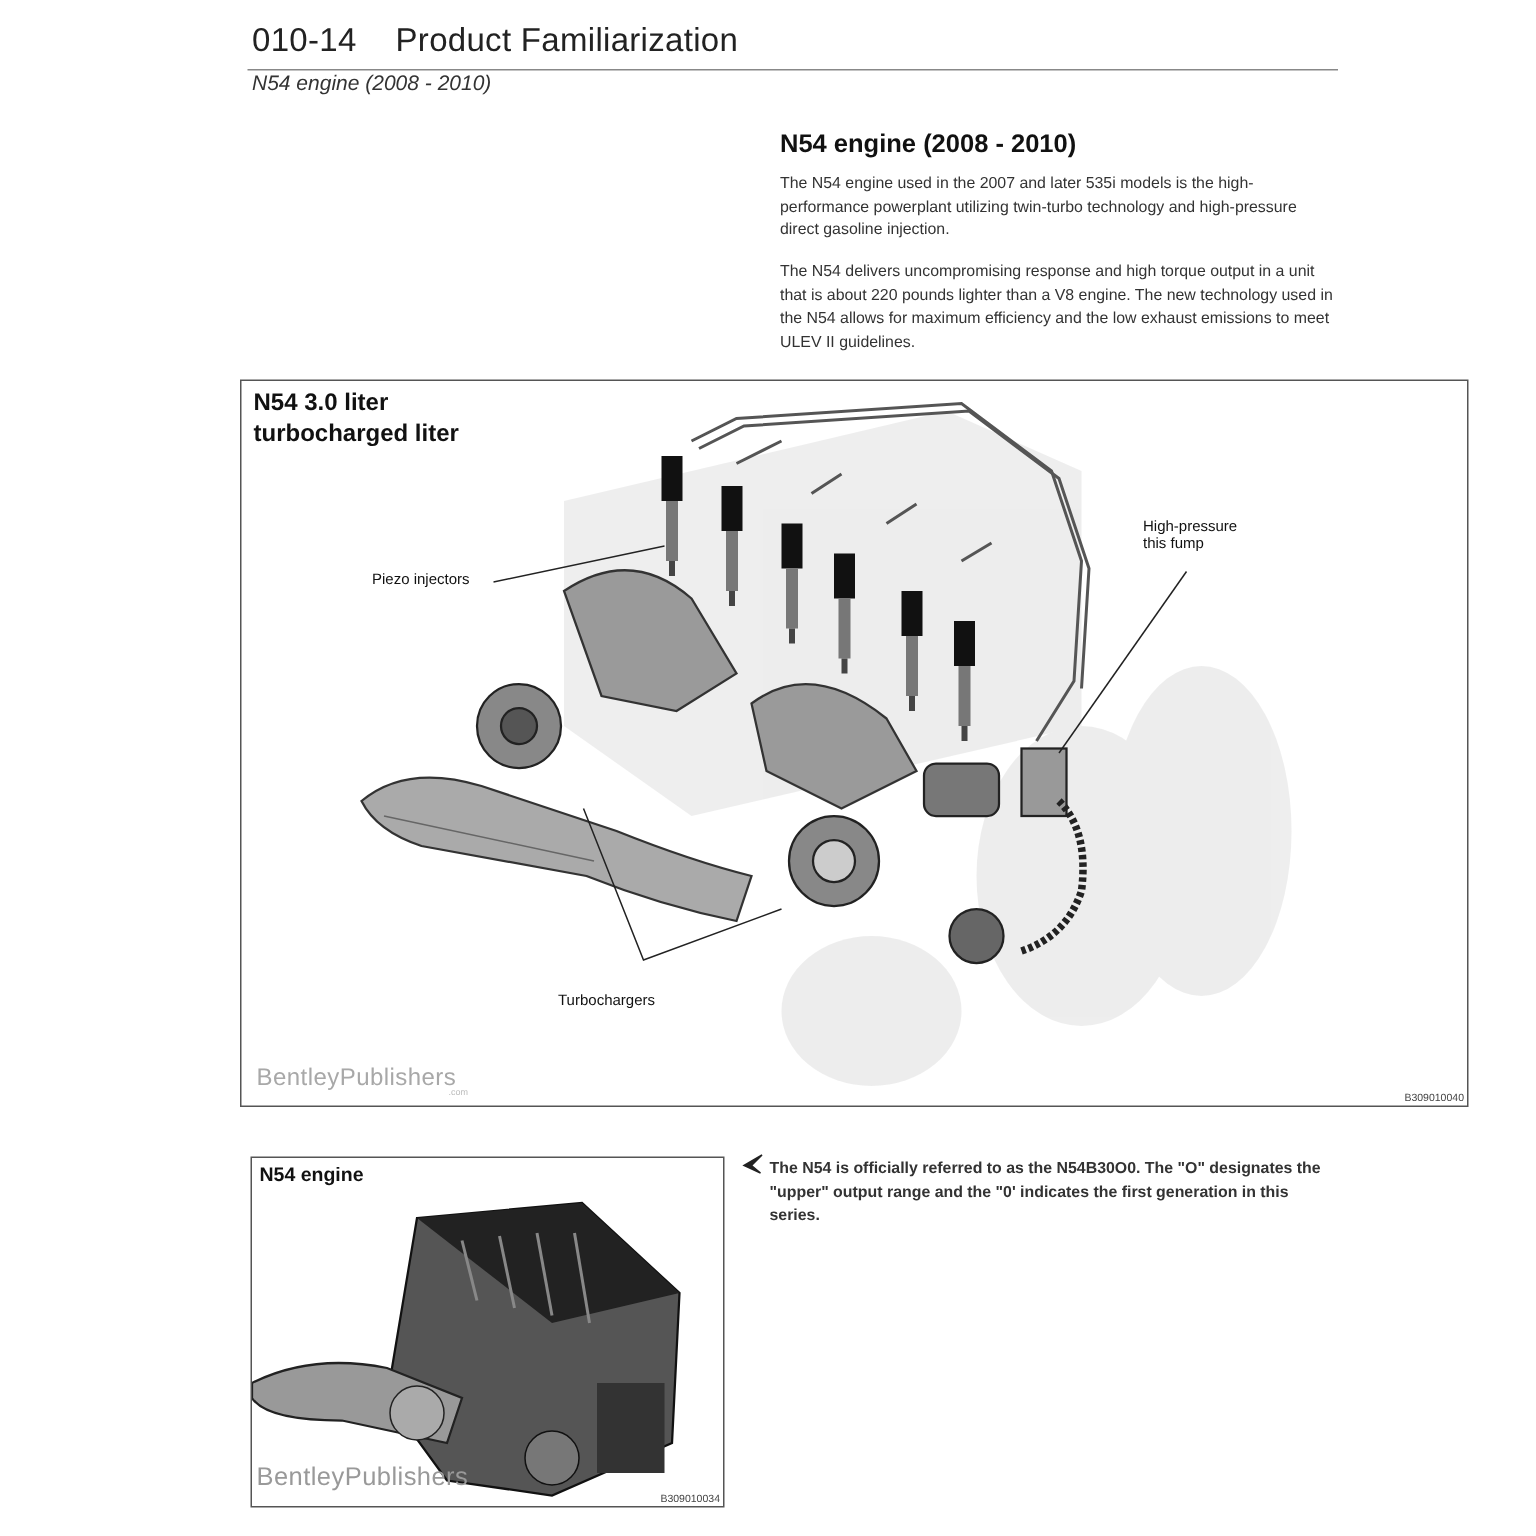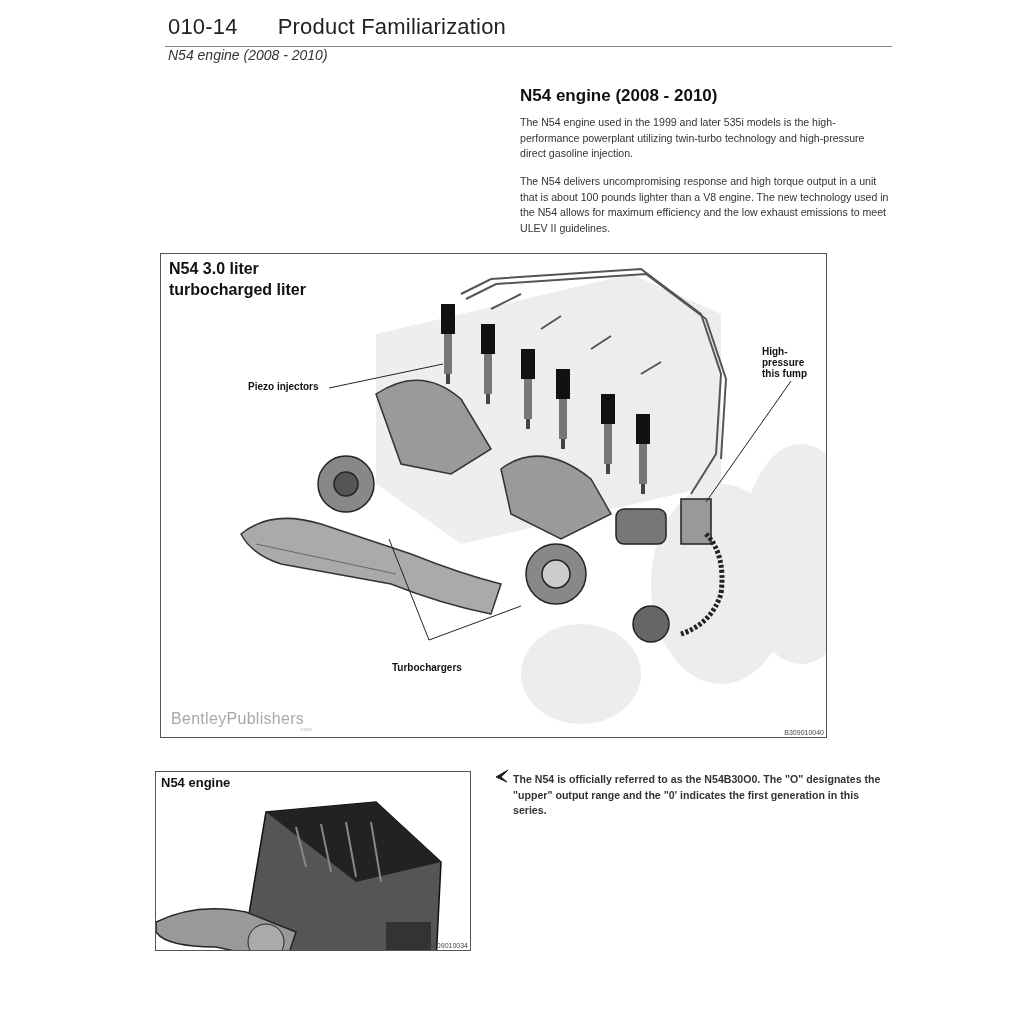--- a/index.html
+++ b/index.html
@@ -5,7 +5,7 @@
   html, body { margin:0; padding:0; background:#ffffff; }
   body { width:1024px; height:1024px; position:relative; overflow:hidden; font-family:"Liberation Sans", sans-serif; color:#222; }
   .header-title { position:absolute; left:168px; top:14px; font-size:22px; color:#222; letter-spacing:0.2px; white-space:nowrap; }
-  .header-title .num { margin-right:40px; }
+  .header-title .num { margin-right:26px; }
   .header-rule { position:absolute; left:165px; top:46px; width:727px; height:1px; background:#888; }
   .subheader { position:absolute; left:168px; top:47px; font-size:14px; font-style:italic; color:#333; }
   .sec-title { position:absolute; left:520px; top:86px; font-size:17px; font-weight:bold; color:#111; }

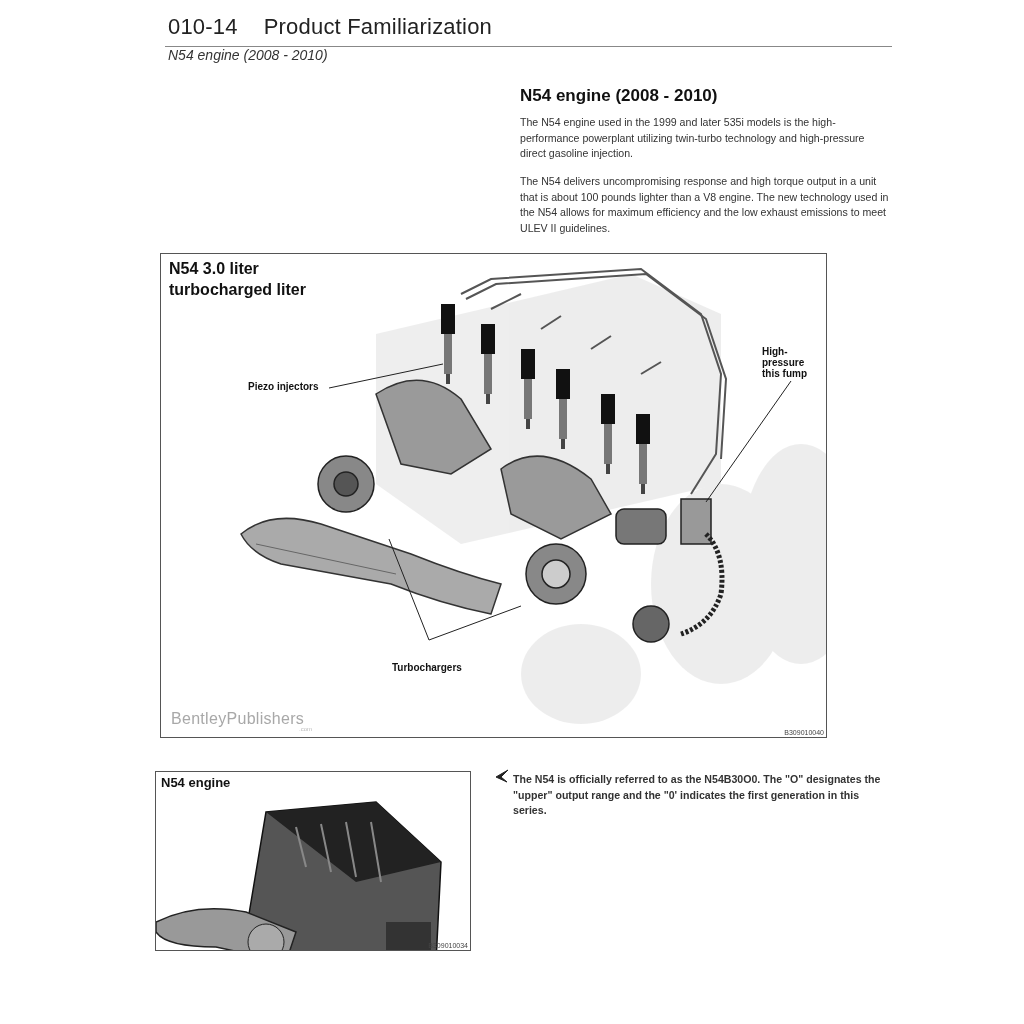--- a/index.html
+++ b/index.html
@@ -36,7 +36,7 @@
 <div class="subheader">N54 engine (2008 - 2010)</div>
 
 <div class="sec-title">N54 engine (2008 - 2010)</div>
-<div class="para para1">The N54 engine used in the 1999 and later 535i models is the high-performance powerplant utilizing twin-turbo technology and high-pressure direct gasoline injection.</div>
+<div class="para para1">The N54 engine used in the 2007 and later 535i models is the high-performance powerplant utilizing twin-turbo technology and high-pressure direct gasoline injection.</div>
 <div class="para para2">The N54 delivers uncompromising response and high torque output in a unit that is about 100 pounds lighter than a V8 engine. The new technology used in the N54 allows for maximum efficiency and the low exhaust emissions to meet ULEV II guidelines.</div>
 
 <div class="fig1">

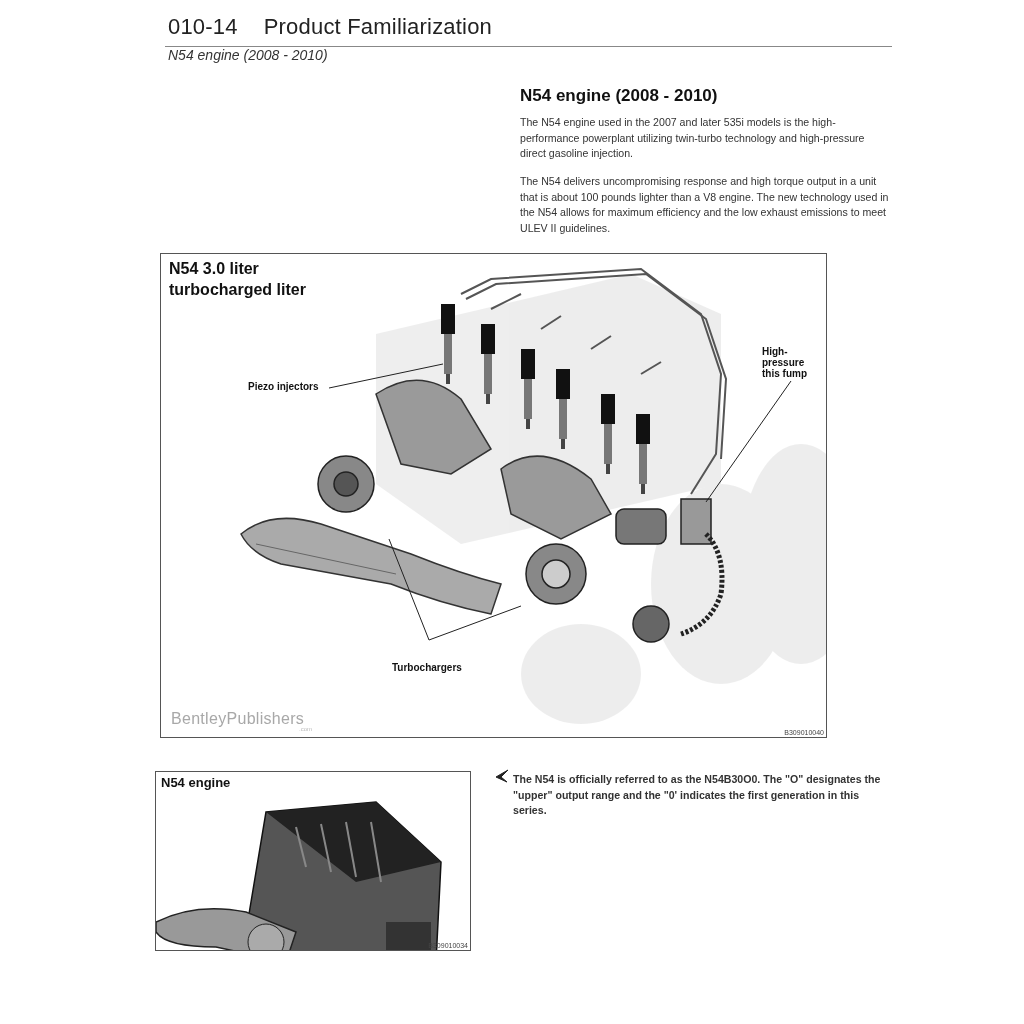--- a/index.html
+++ b/index.html
@@ -37,7 +37,7 @@
 
 <div class="sec-title">N54 engine (2008 - 2010)</div>
 <div class="para para1">The N54 engine used in the 2007 and later 535i models is the high-performance powerplant utilizing twin-turbo technology and high-pressure direct gasoline injection.</div>
-<div class="para para2">The N54 delivers uncompromising response and high torque output in a unit that is about 100 pounds lighter than a V8 engine. The new technology used in the N54 allows for maximum efficiency and the low exhaust emissions to meet ULEV II guidelines.</div>
+<div class="para para2">The N54 delivers uncompromising response and high torque output in a unit that is about 220 pounds lighter than a V8 engine. The new technology used in the N54 allows for maximum efficiency and the low exhaust emissions to meet ULEV II guidelines.</div>
 
 <div class="fig1">
   <div class="fig1-title">

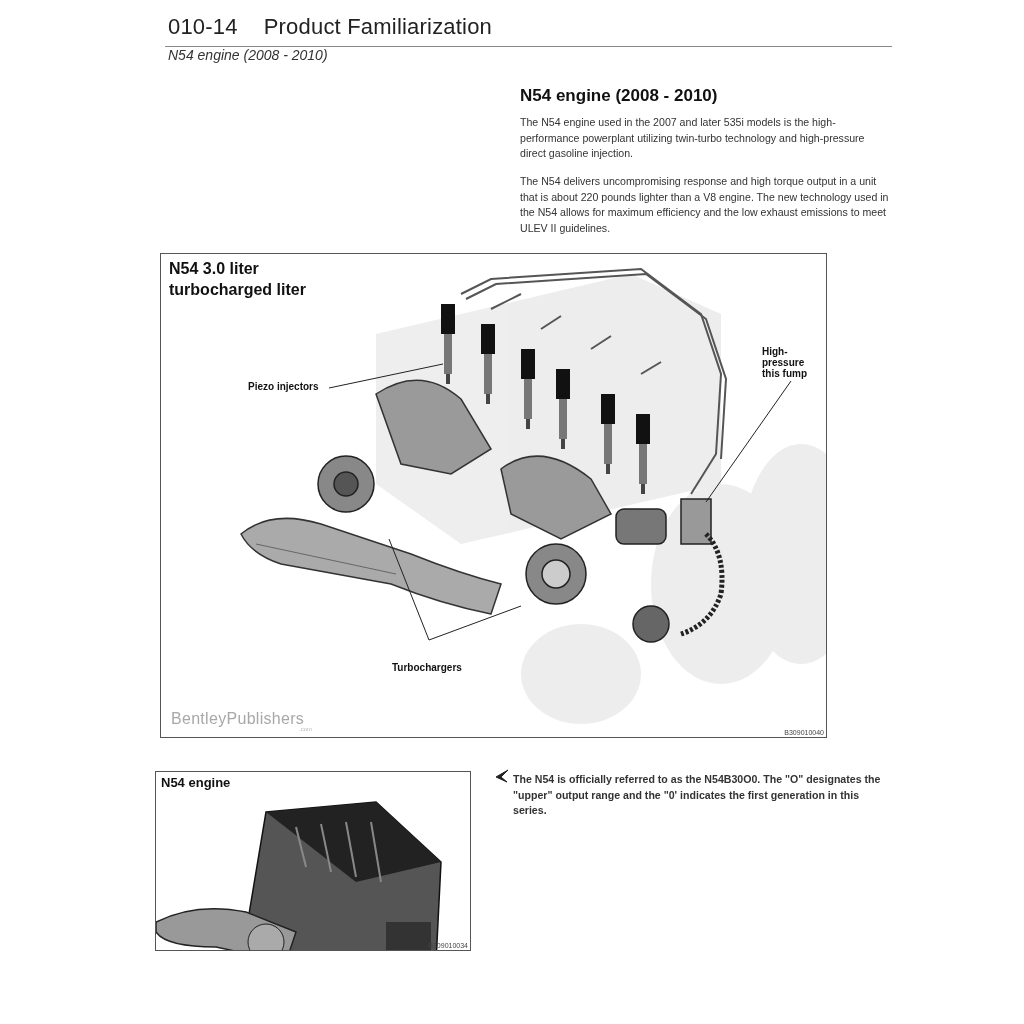--- a/index.html
+++ b/index.html
@@ -13,7 +13,7 @@
   .para1 { top:115px; }
   .para2 { top:174px; }
 
-  .fig1 { position:absolute; left:160px; top:253px; width:667px; height:485px; border:1.5px solid #555; box-sizing:border-box; background:#fff; overflow:hidden; }
+  .fig1 { position:absolute; left:160px; top:253px; width:819px; height:485px; border:1.5px solid #555; box-sizing:border-box; background:#fff; overflow:hidden; }
   .fig1-title { position:absolute; left:8px; top:4px; font-size:16px; font-weight:bold; line-height:21px; color:#111; }
   .callout { position:absolute; font-size:10px; font-weight:bold; color:#111; line-height:11px; }
   .watermark { position:absolute; color:#a8a8a8; font-size:16px; letter-spacing:0.3px; }

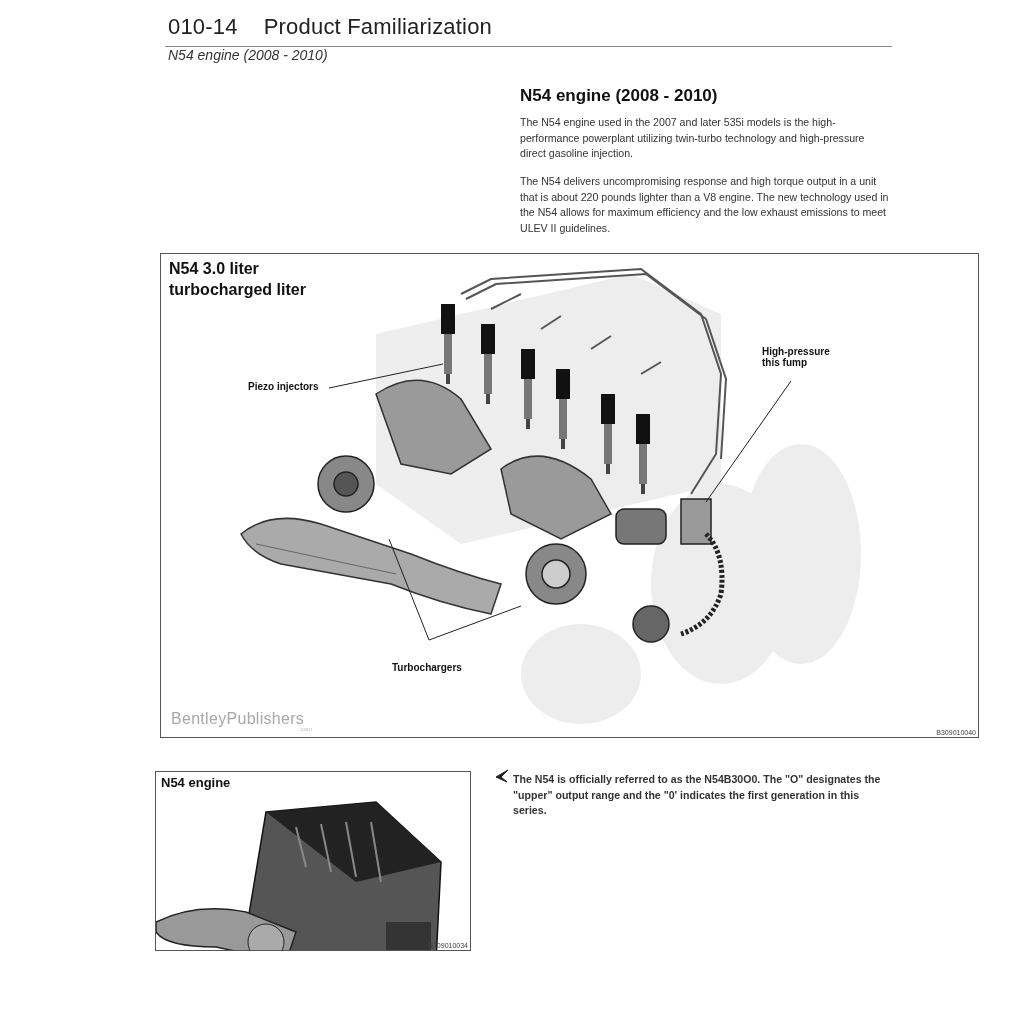--- a/index.html
+++ b/index.html
@@ -15,7 +15,7 @@
 
   .fig1 { position:absolute; left:160px; top:253px; width:819px; height:485px; border:1.5px solid #555; box-sizing:border-box; background:#fff; overflow:hidden; }
   .fig1-title { position:absolute; left:8px; top:4px; font-size:16px; font-weight:bold; line-height:21px; color:#111; }
-  .callout { position:absolute; font-size:10px; font-weight:bold; color:#111; line-height:11px; }
+  .callout { position:absolute; font-size:10px; font-weight:normal; color:#111; line-height:11px; }
   .watermark { position:absolute; color:#a8a8a8; font-size:16px; letter-spacing:0.3px; }
   .figcode { position:absolute; font-size:7px; color:#444; }
 

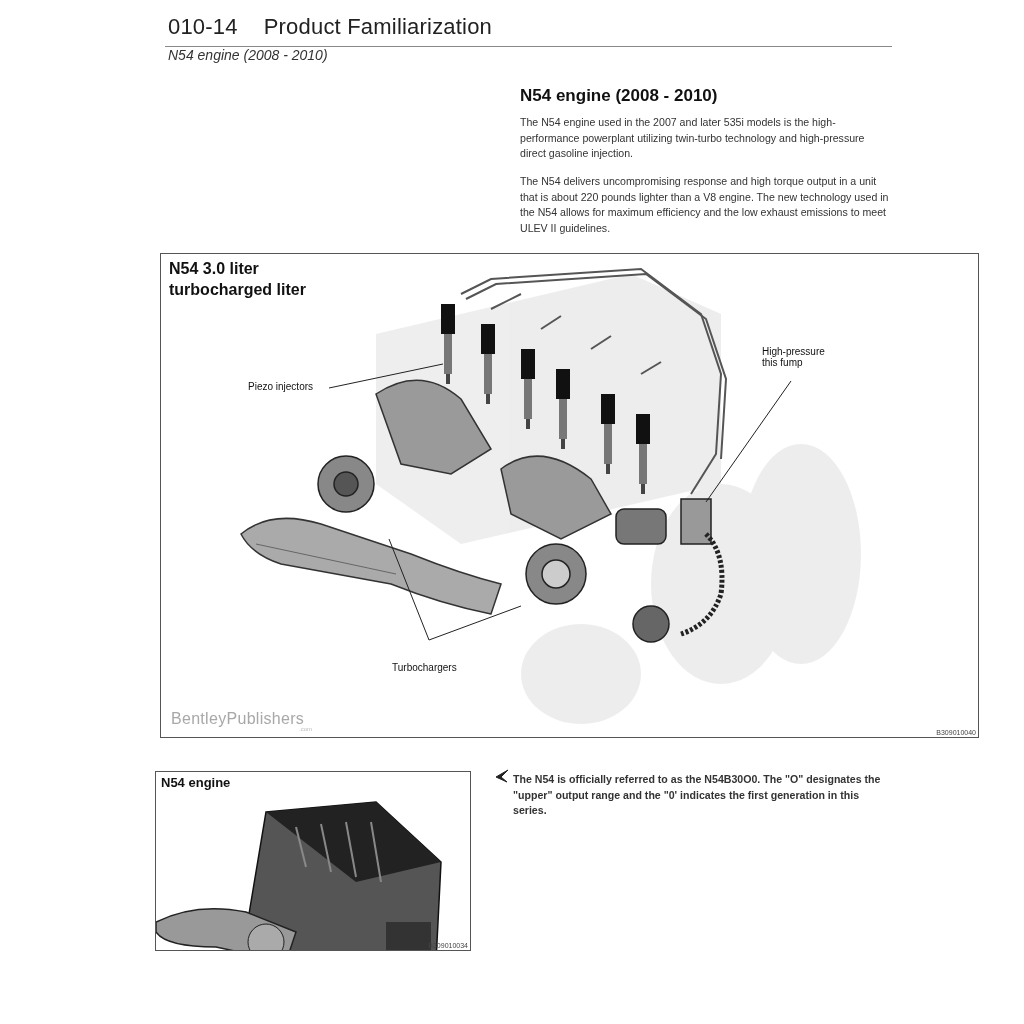--- a/index.html
+++ b/index.html
@@ -127,7 +127,7 @@
     <div>High-pressure</div>
     <div>this fump</div>
   </div>
-  <div class="callout" style="left:211px;top:408px;margin-left:20px;">Turbochargers</div>
+  <div class="callout" style="left:211px;top:408px;">Turbochargers</div>
 
   <div class="watermark" style="left:10px;top:456px;">BentleyPublishers</div>
   <div style="position:absolute;left:138px;top:472px;font-size:6px;color:#bbb;">.com</div>

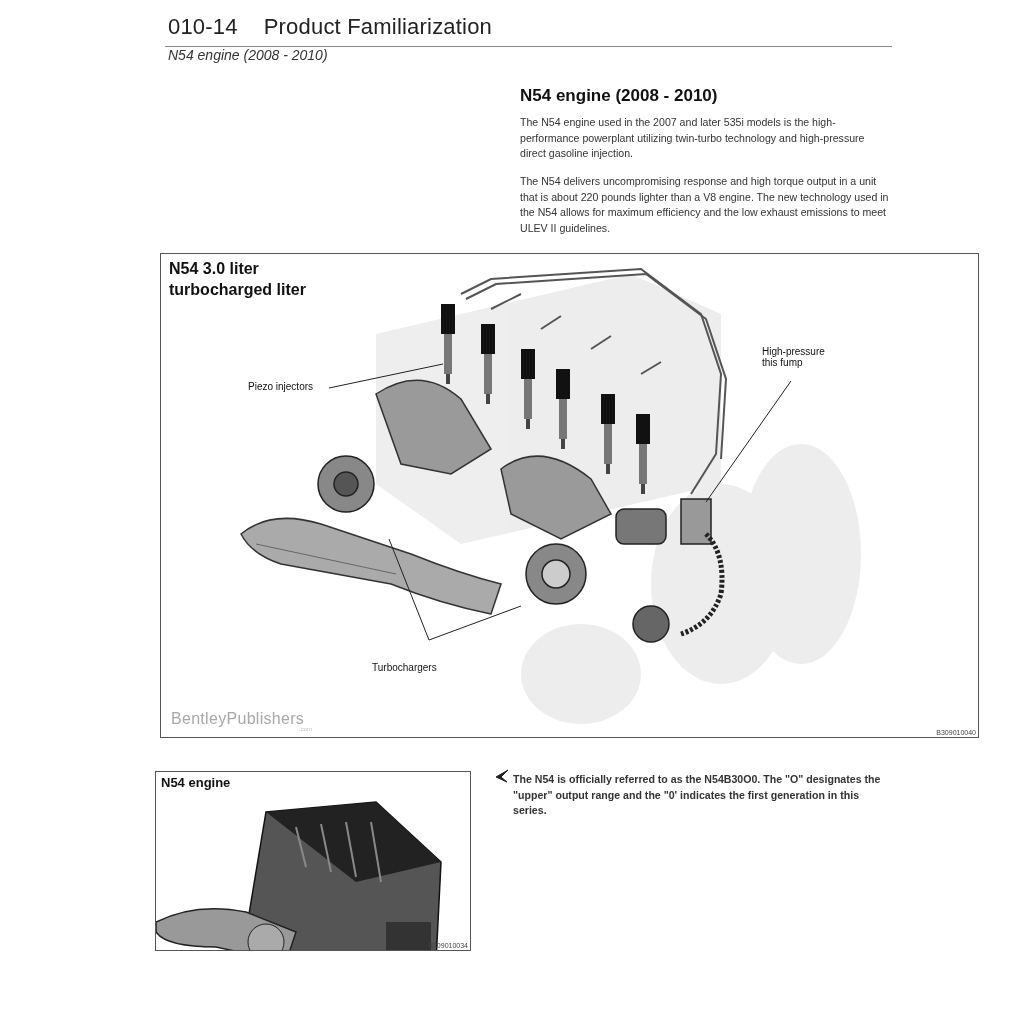--- a/index.html
+++ b/index.html
@@ -19,7 +19,7 @@
   .watermark { position:absolute; color:#a8a8a8; font-size:16px; letter-spacing:0.3px; }
   .figcode { position:absolute; font-size:7px; color:#444; }
 
-  .fig2 { position:absolute; left:155px; top:771px; width:316px; height:180px; border:1.5px solid #555; box-sizing:border-box; background:#fff; overflow:hidden; }
+  .fig2 { position:absolute; left:167px; top:771px; width:316px; height:234px; border:1.5px solid #555; box-sizing:border-box; background:#fff; overflow:hidden; }
   .fig2-title { position:absolute; left:5px; top:3px; font-size:13px; font-weight:bold; color:#111; }
 
   .note { position:absolute; left:513px; top:772px; width:380px; font-size:10.6px; line-height:15.5px; color:#333;font-weight:bold; }

